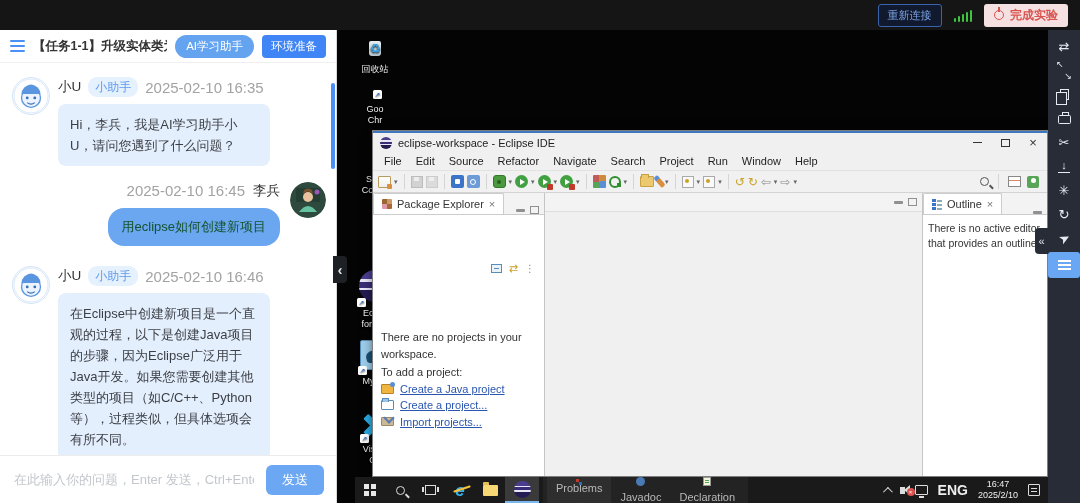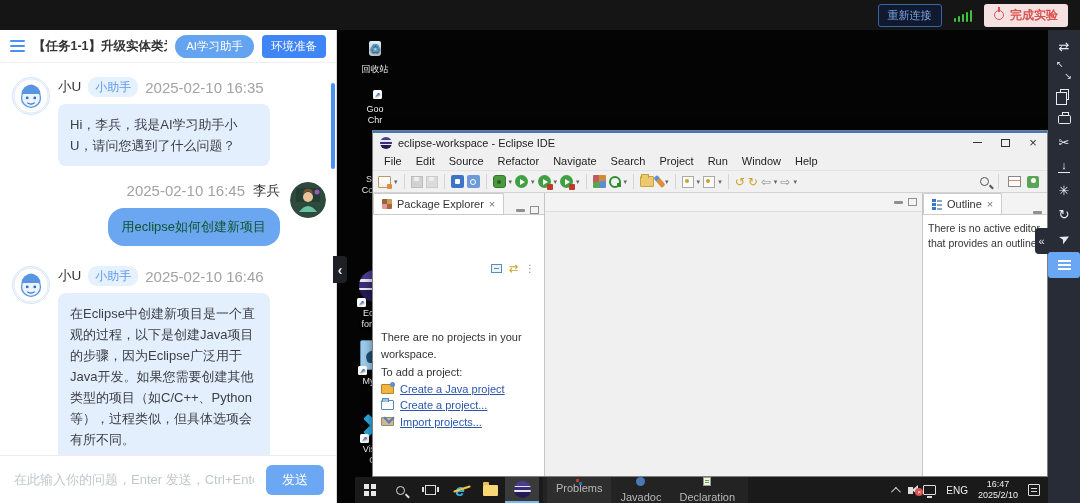--- a/index.html
+++ b/index.html
@@ -203,7 +203,7 @@
     color:#fff;font-size:6px;line-height:8px;text-align:center;}
   .net{width:13px;height:10px;border:1.5px solid #ddd;border-radius:1px;position:relative;cursor:pointer;}
   .net::after{content:"";position:absolute;left:3px;bottom:-4px;width:5px;height:2px;background:#ddd;}
-  .lang{font-size:10px;color:#eee;cursor:pointer;}
+  .lang{font-size:14px;color:#eee;cursor:pointer;font-weight:bold;}
   .clock{font-size:9px;line-height:1.25;color:#eee;text-align:center;cursor:pointer;}
   .notif{width:12px;height:12px;border:1.4px solid #ddd;border-radius:1px;position:relative;cursor:pointer;}
   .notif::after{content:"";position:absolute;left:2px;top:3px;width:6px;height:1px;background:#ddd;box-shadow:0 3px 0 #ddd;}

